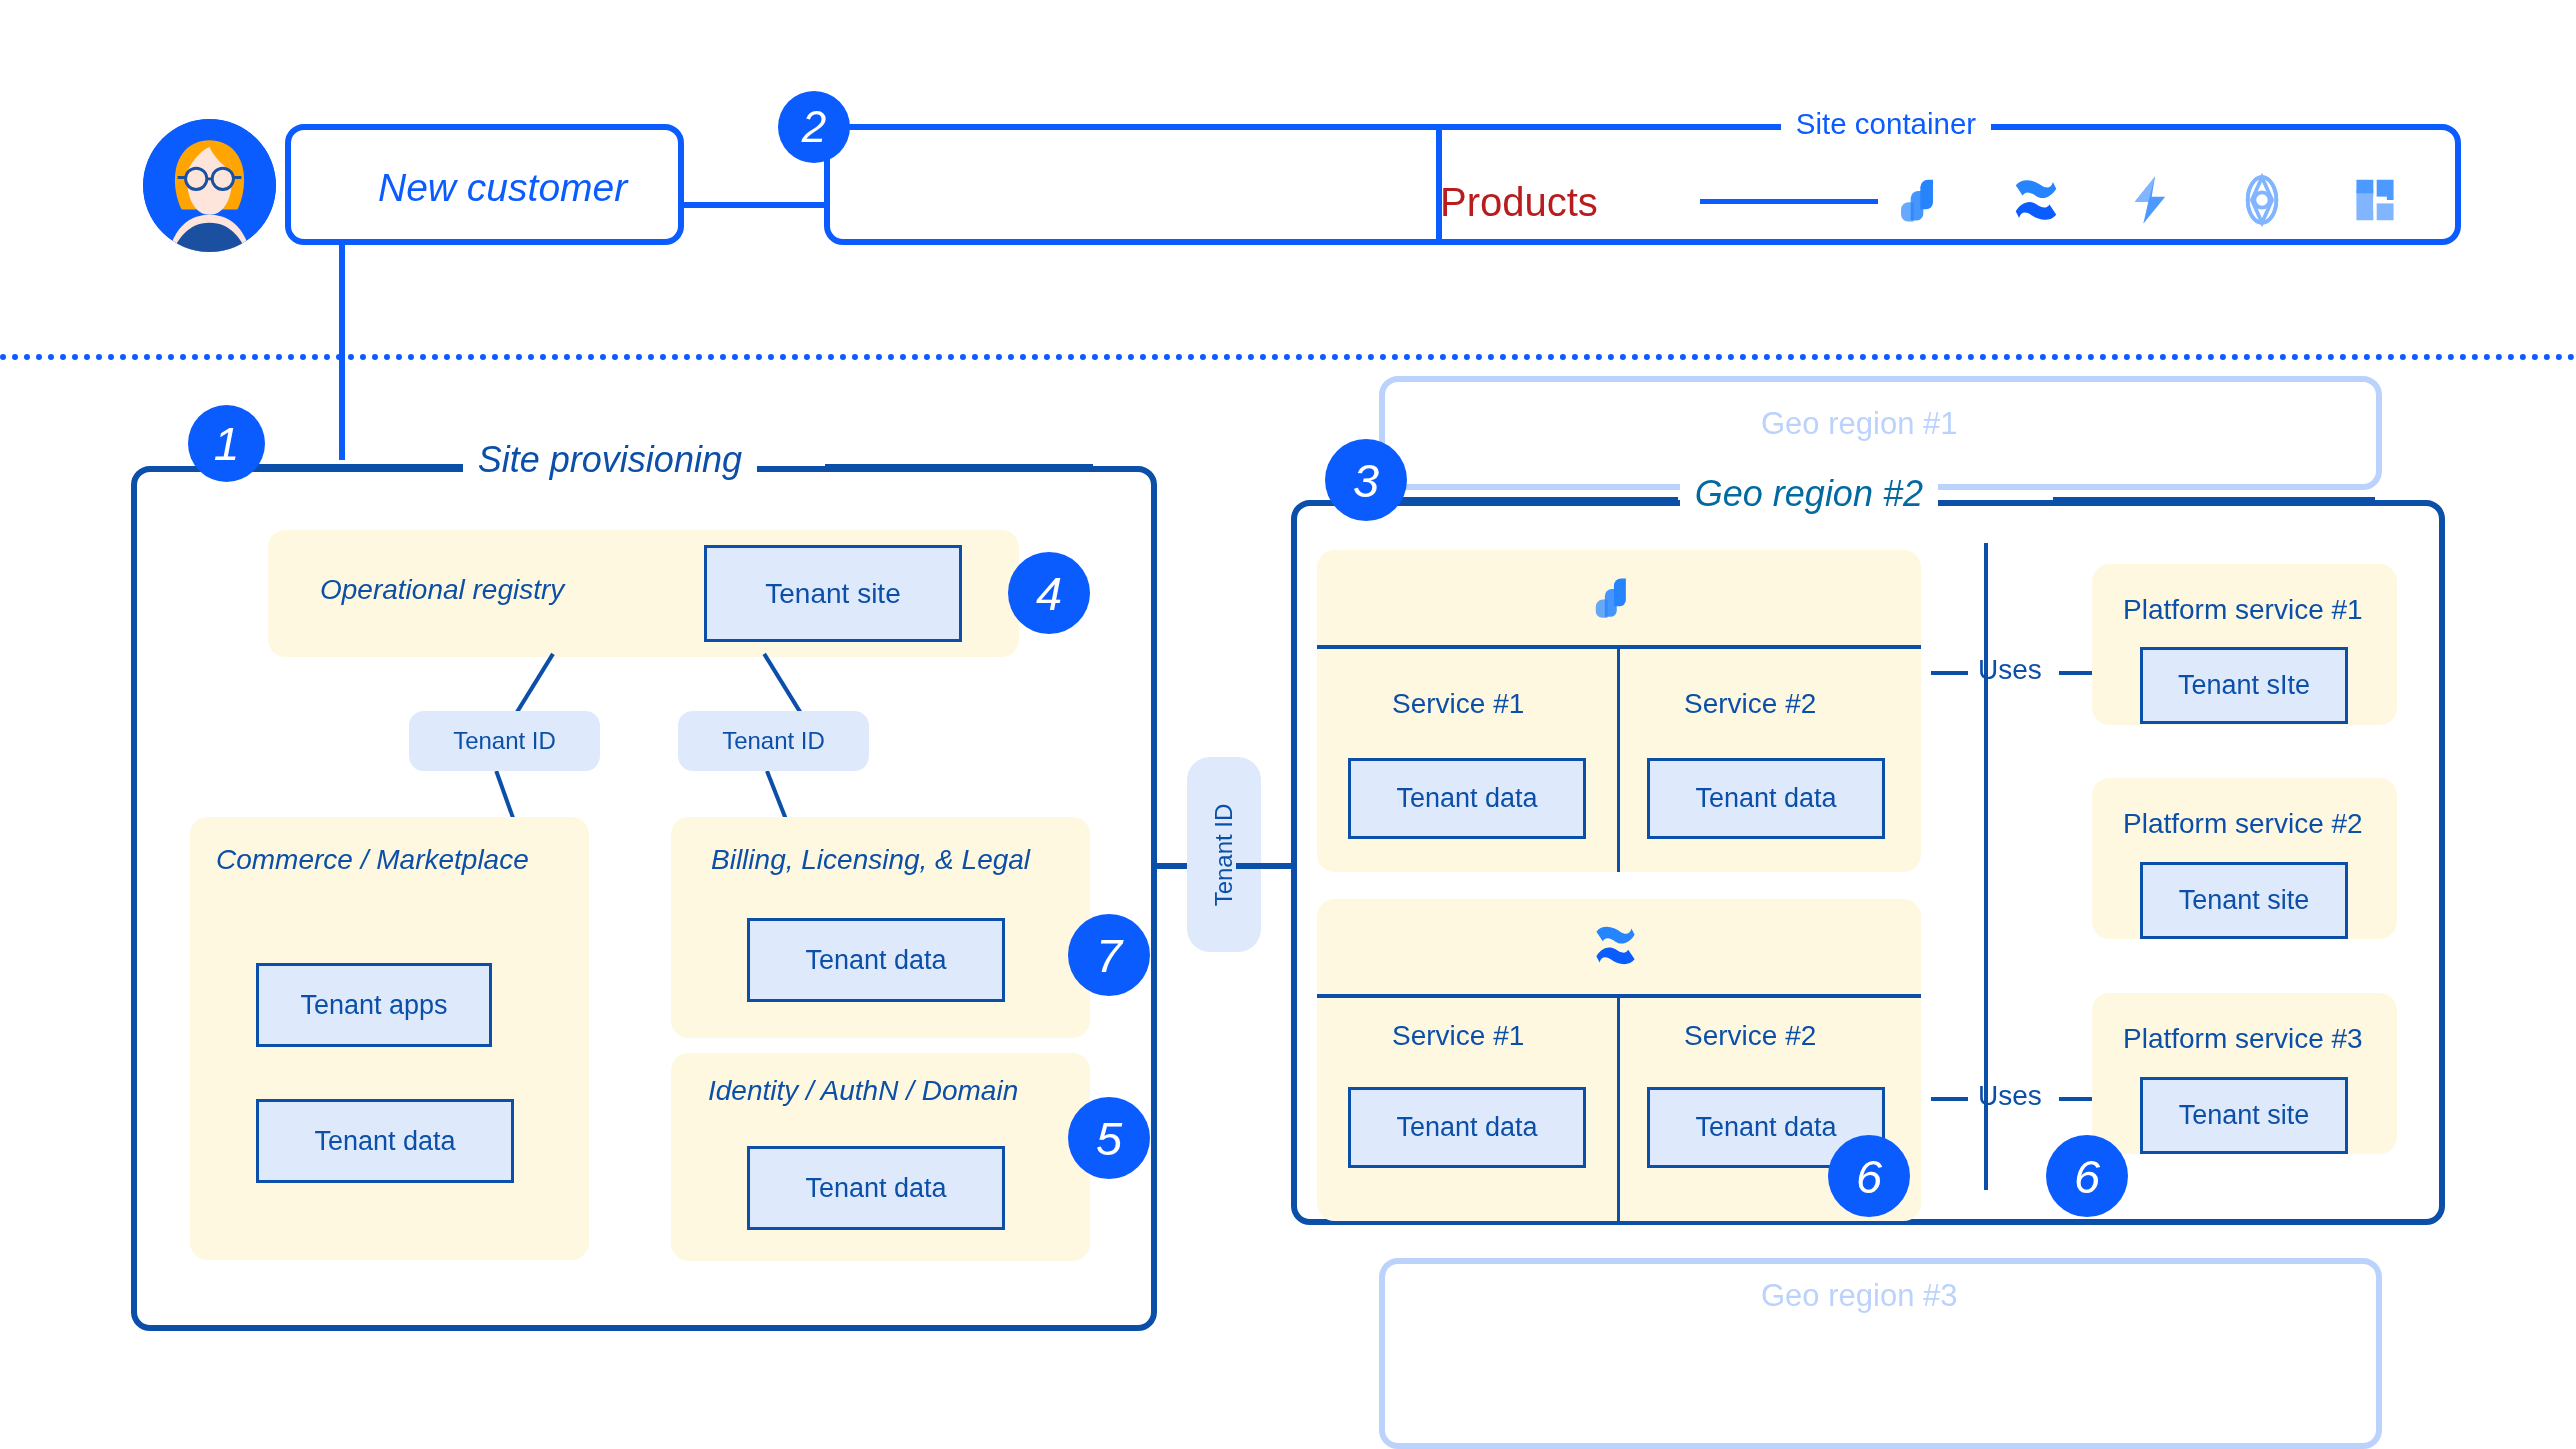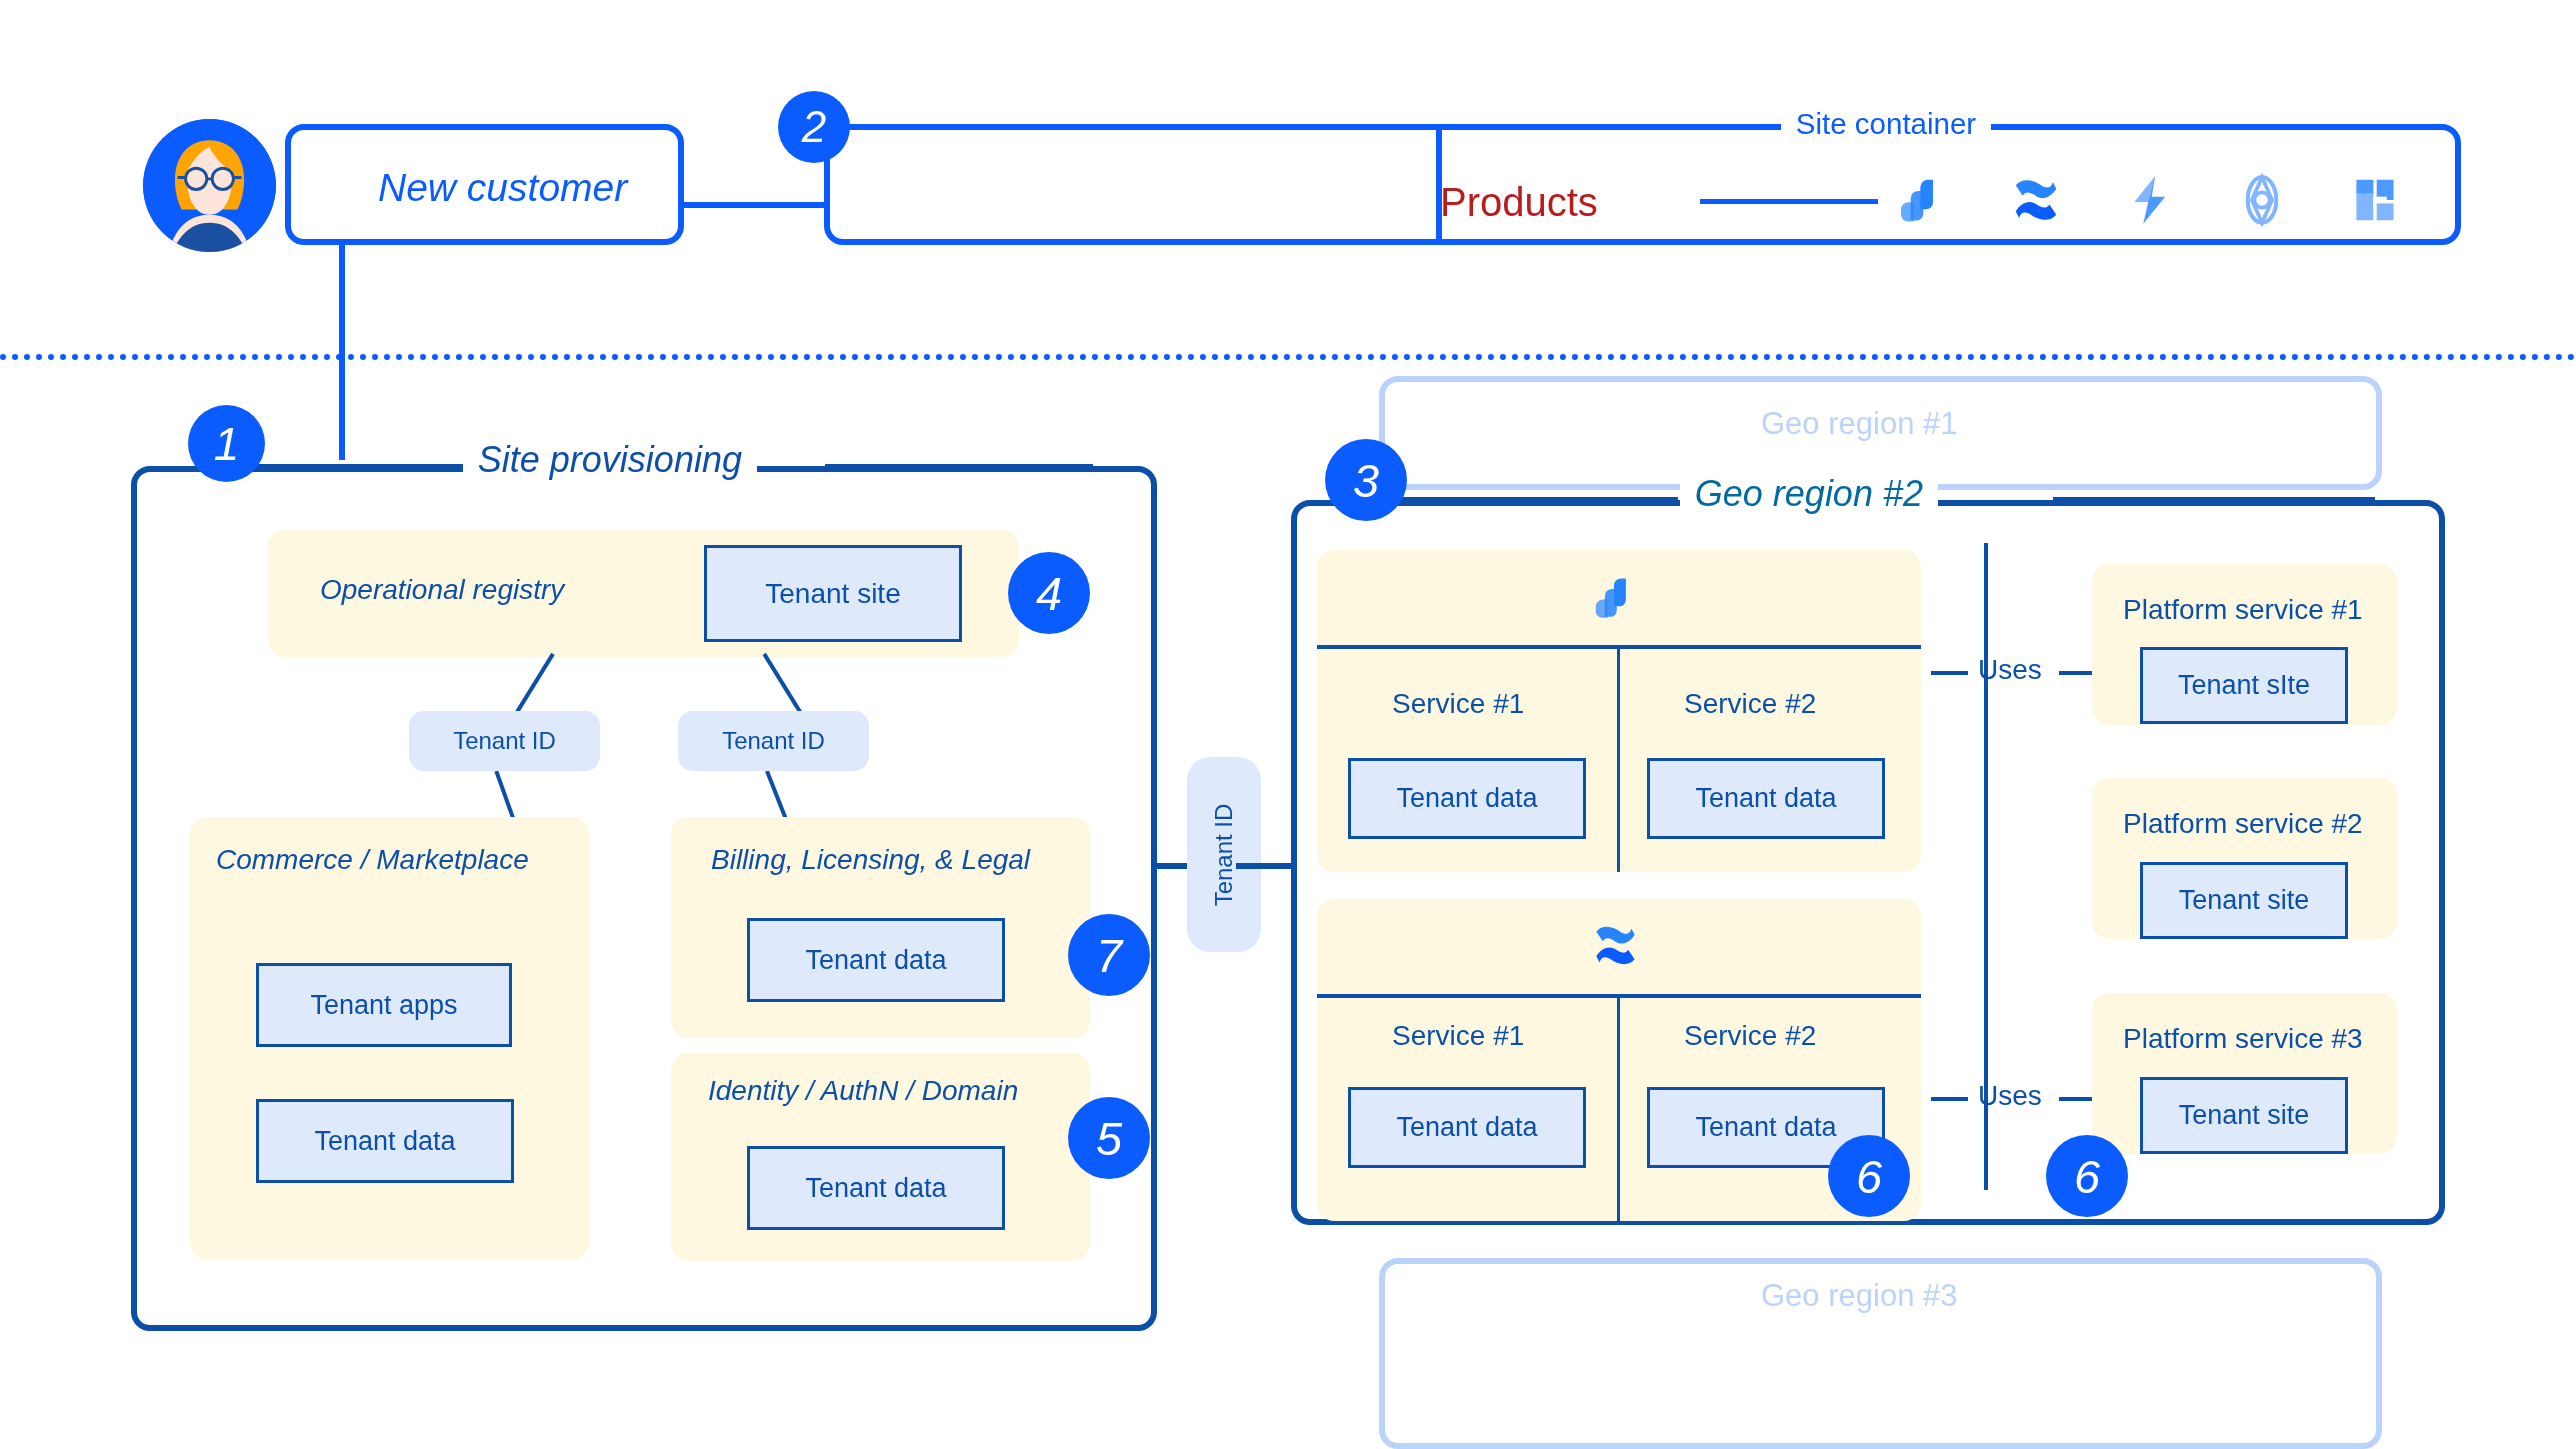--- a/index.html
+++ b/index.html
@@ -182,7 +182,7 @@
 
   <div class="cream" style="left:190px;top:817px;width:399px;height:443px;"></div>
   <div class="t ital" style="left:216px;top:844px;font-size:28px;">Commerce / Marketplace</div>
-  <div class="lbox" style="left:256px;top:963px;width:256px;height:84px;font-size:27px;">
+  <div class="lbox" style="left:256px;top:963px;width:236px;height:84px;font-size:27px;">
     <span>Tenant apps</span>
   </div>
   <div class="lbox" style="left:256px;top:1099px;width:258px;height:84px;font-size:27px;">

